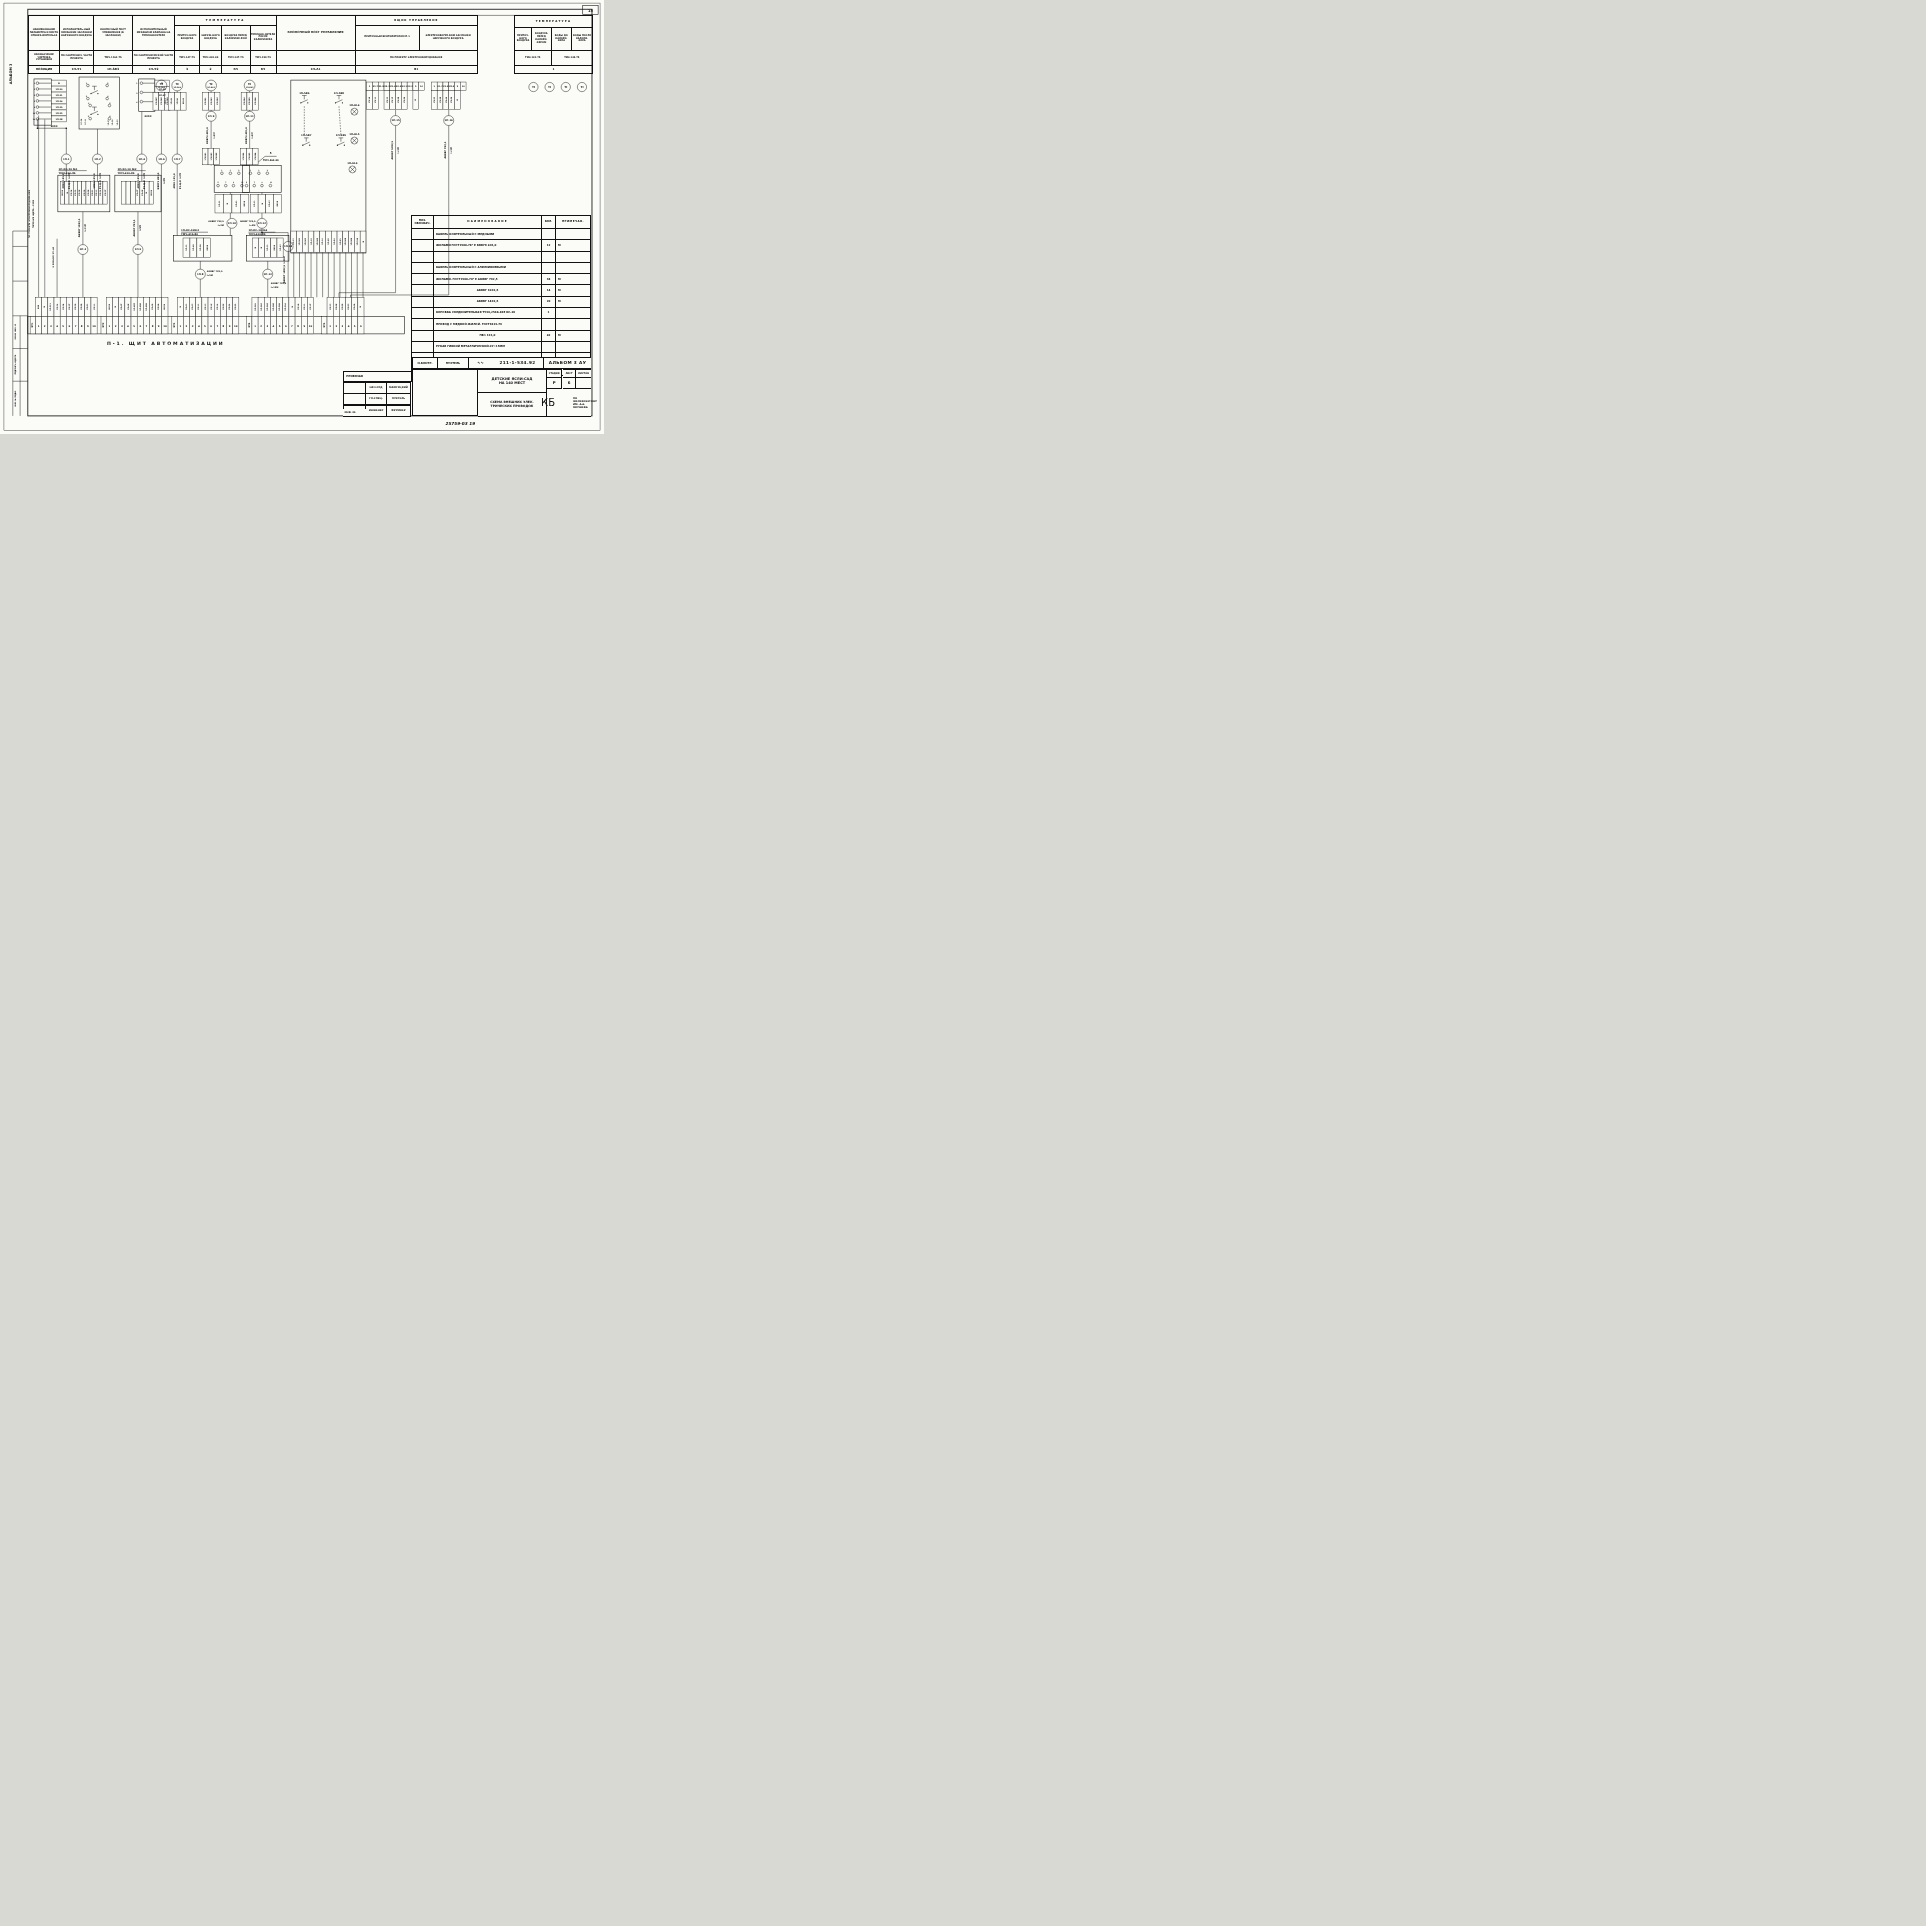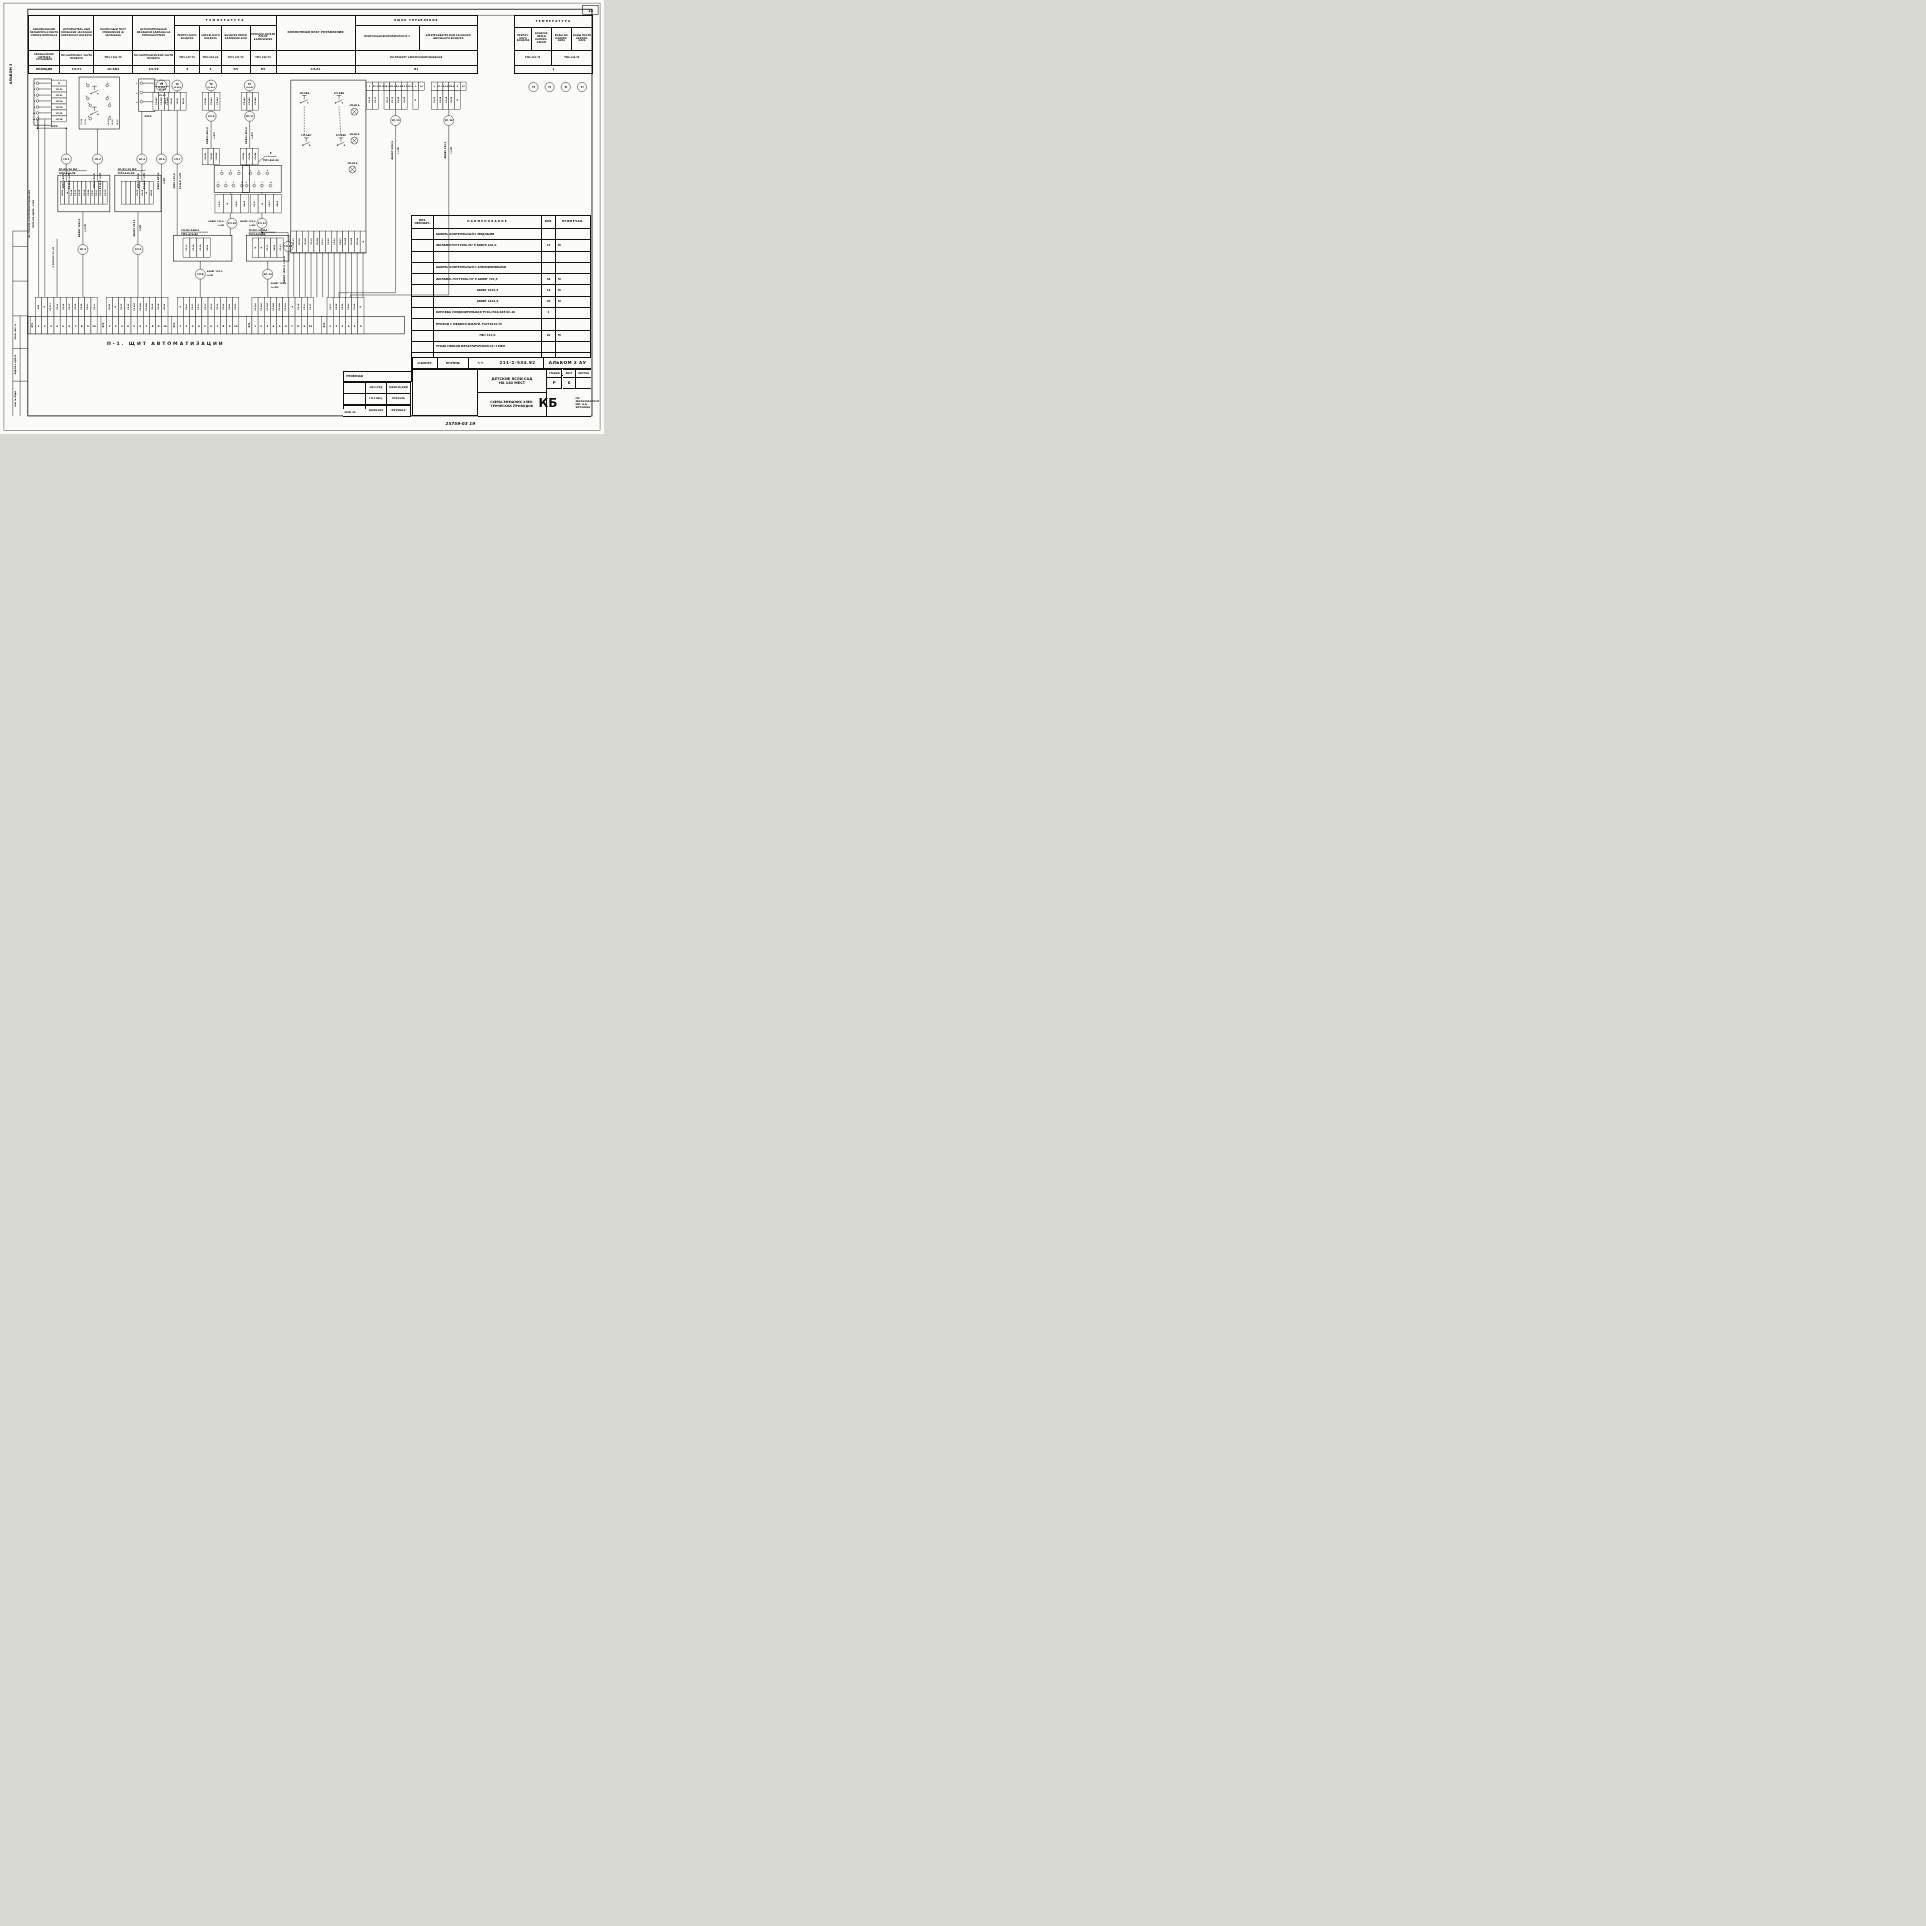--- a/index.html
+++ b/index.html
@@ -980,7 +980,7 @@
   <div class="abs noL" style="left:220px;top:21px;width:13px;height:10.8px;border-top:none;font-size:3.9px;">6</div>
   <div class="abs noL" style="left:233px;top:21px;width:15px;height:10.8px;border-top:none;border-right:none;"></div>
   <div class="abs noL" style="left:204px;top:32px;width:44px;height:28px;border-top:none;border-right:none;">
-    <span style="font-size:12px;font-weight:700;margin-right:18px;">КБ</span>
+    <span style="font-size:10px;font-weight:400;margin-right:18px;">КБ</span>
     <span style="font-size:2.5px;display:inline-block;text-align:left;">
       <div>ПО ЖЕЛЕЗОБЕТОНУ</div>
       <div>ИМ. А.А. ЯКУШЕВА</div>

